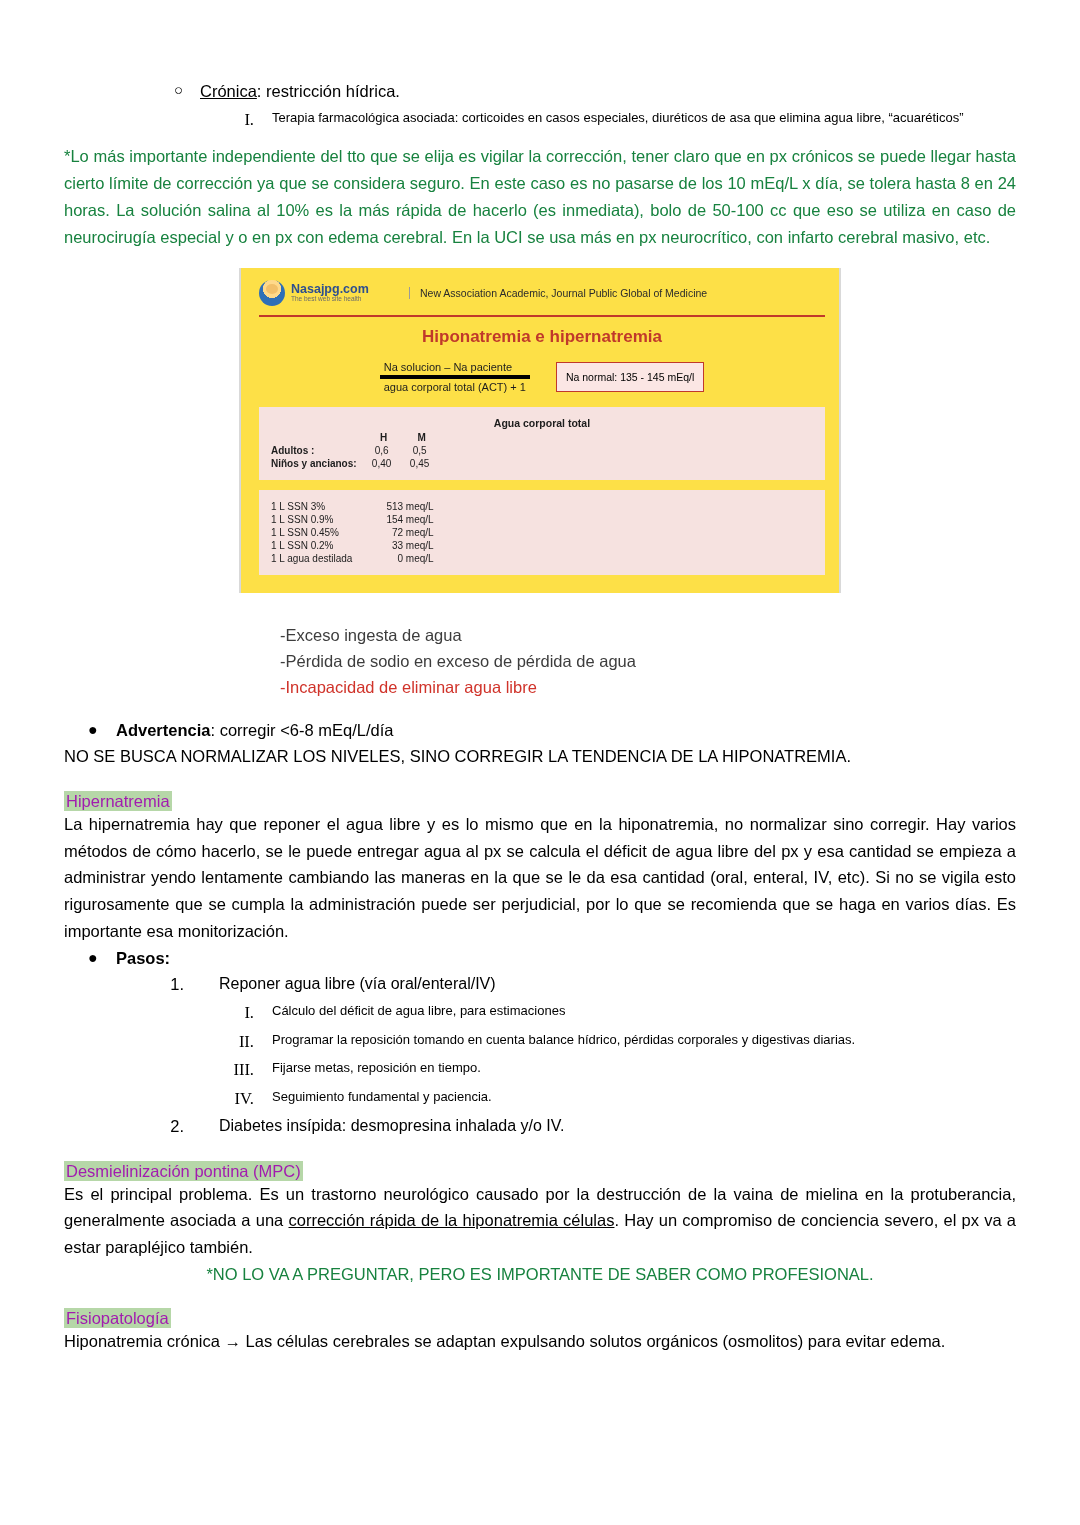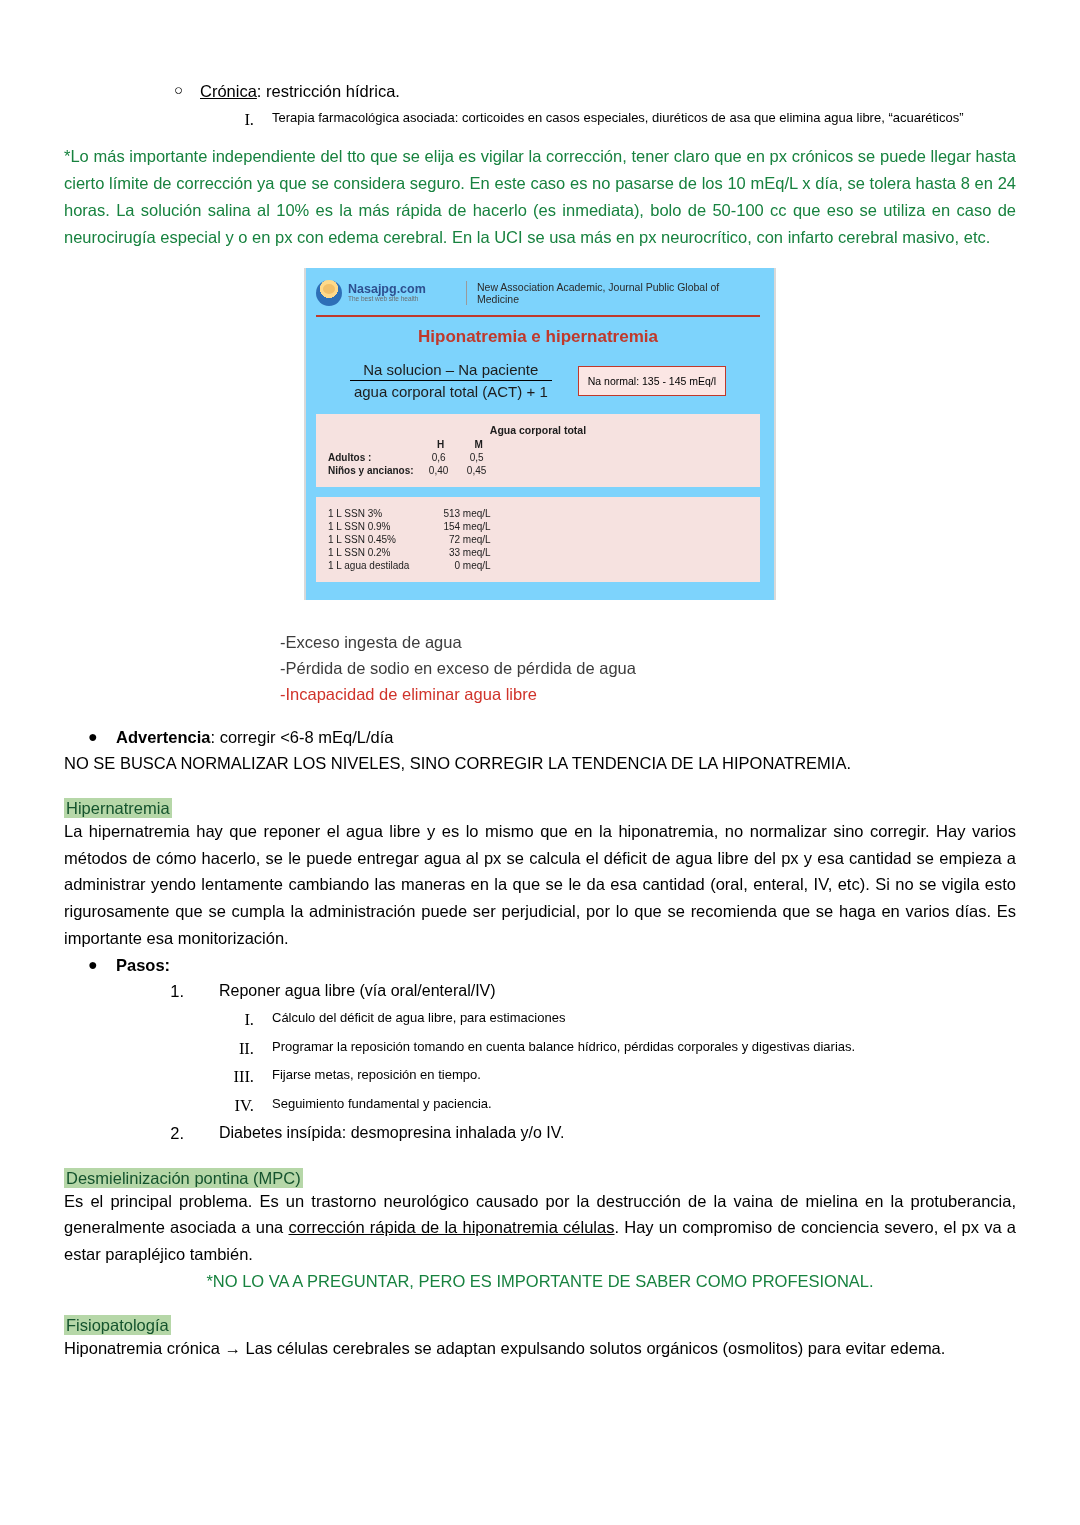--- a/index.html
+++ b/index.html
@@ -130,12 +130,12 @@
     justify-content: center;
   }
   .slide {
-    width: 472px;
-    background: #7dd3fc;
+    width: 602px;
+    background: #fde047;
     border-left: 2px solid #d9d9d9;
     border-right: 2px solid #d9d9d9;
     box-sizing: border-box;
-    padding: 12px 14px 18px 10px;
+    padding: 12px 14px 18px 18px;
     font-family: "Liberation Sans", sans-serif;
   }
   .slide-header {

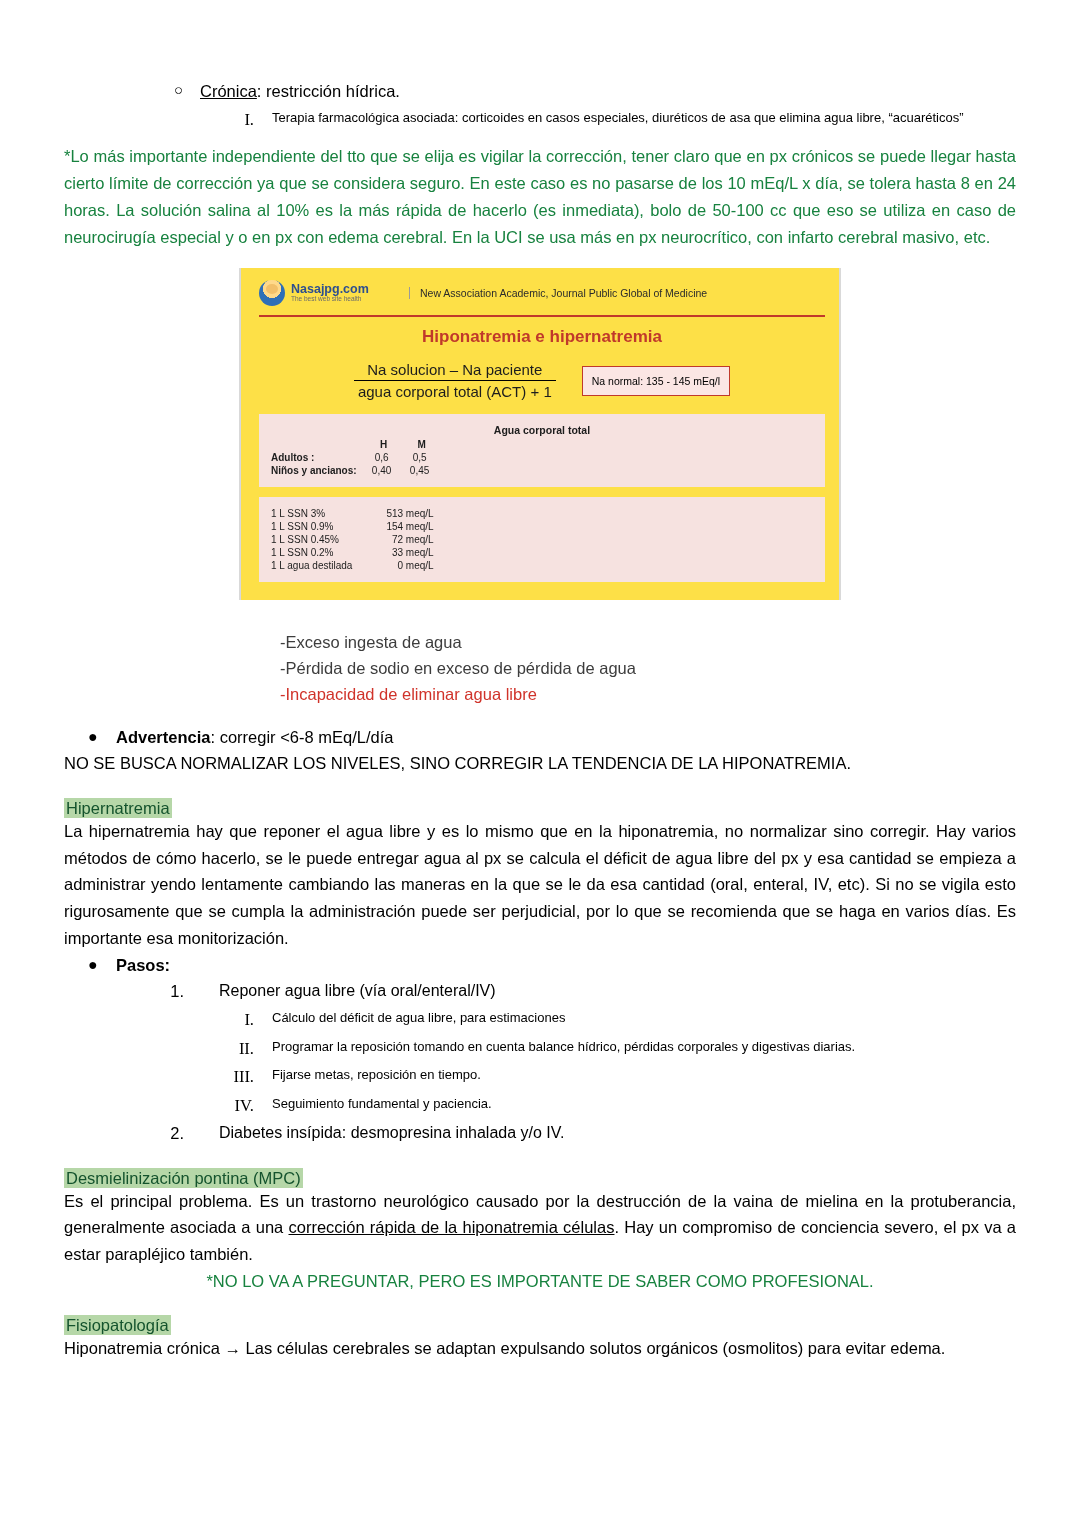--- a/index.html
+++ b/index.html
@@ -203,9 +203,8 @@
     margin-bottom: 14px;
   }
   .fraction {
-    font-size: 15px;
+    font-size: 11px;
     color: #1d1d1d;
-    text-align: center;
   }
   .fraction .num { padding: 0 4px 2px 4px; }
   .fraction .den {

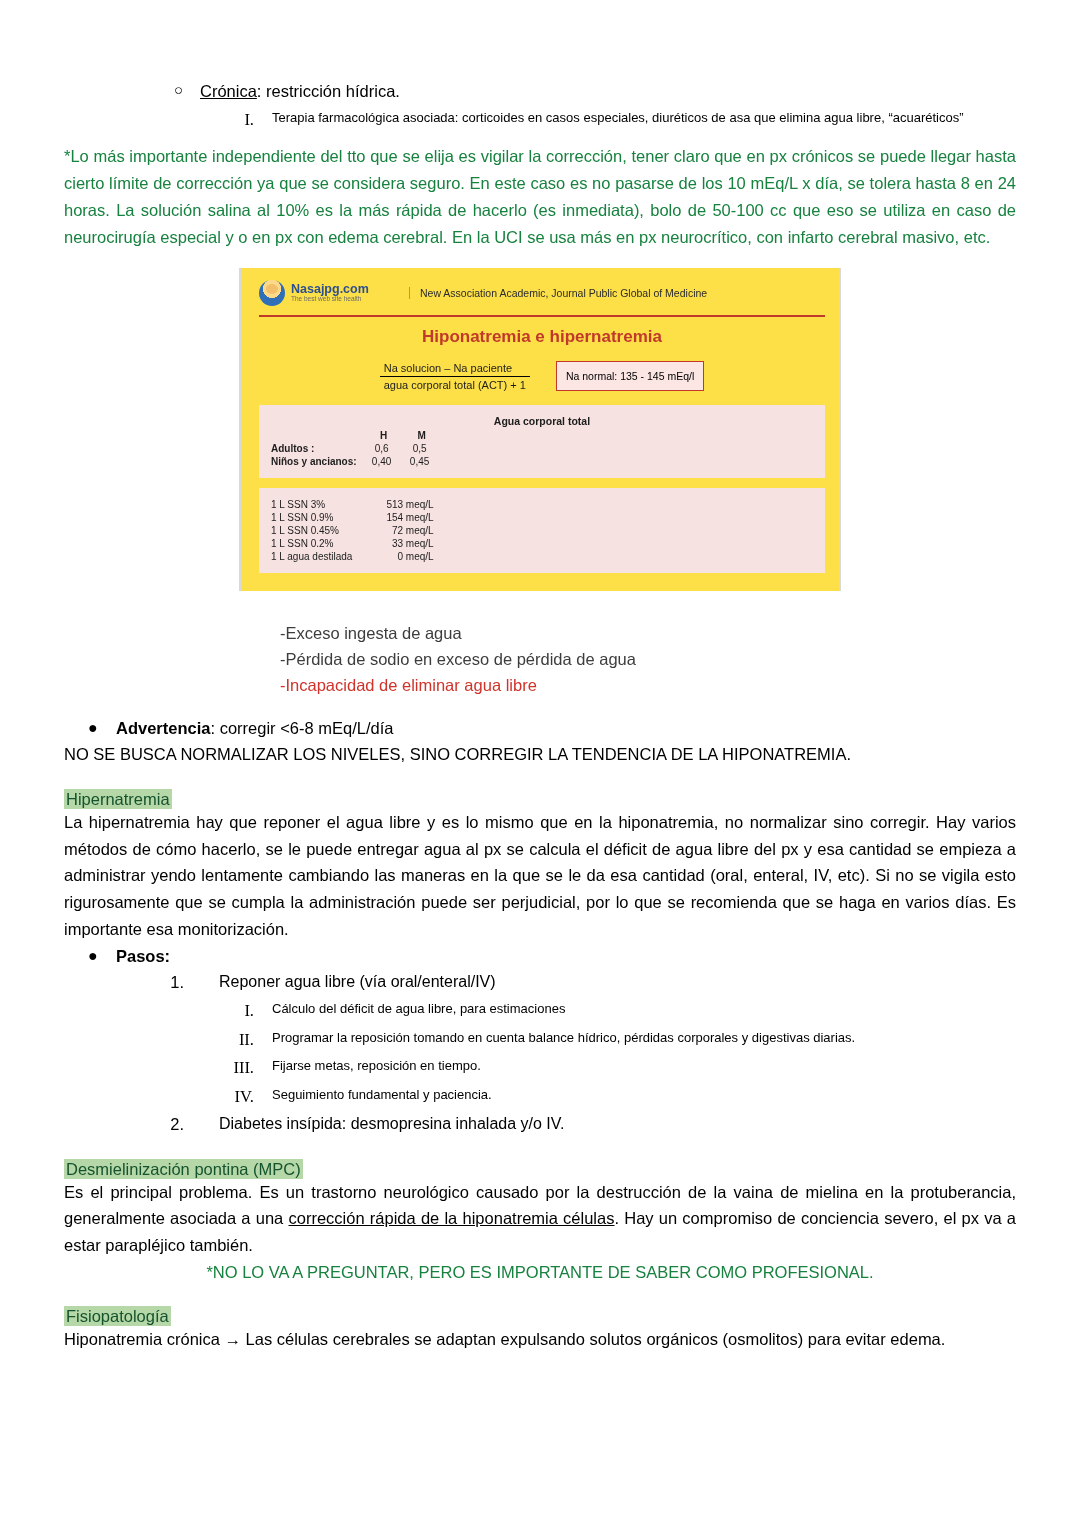--- a/index.html
+++ b/index.html
@@ -208,7 +208,7 @@
   }
   .fraction .num { padding: 0 4px 2px 4px; }
   .fraction .den {
-    border-top: 1px solid #000000;
+    border-top: 4px solid #000000;
     padding: 2px 4px 0 4px;
   }
   .na-normal {

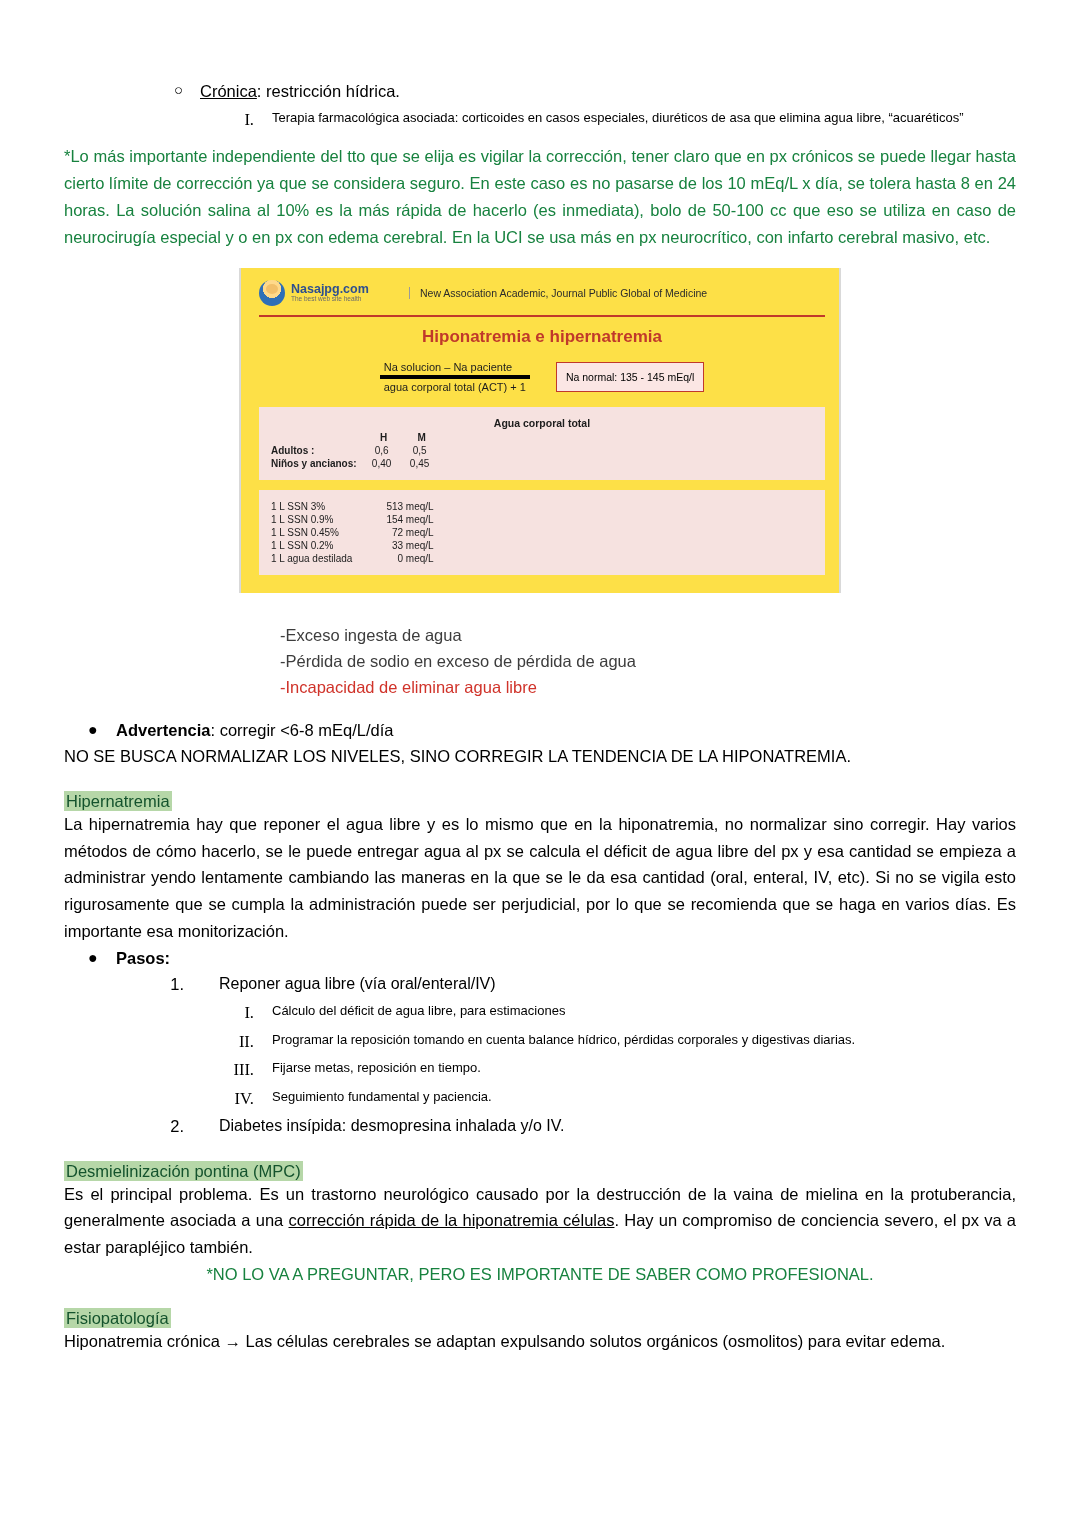--- a/index.html
+++ b/index.html
@@ -117,7 +117,7 @@
   
   .hl {
     background: #b6d7a8;
-    color: #14532d;
+    color: #a21caf;
     font-size: 16.5px;
     padding: 1px 2px;
     display: inline;

